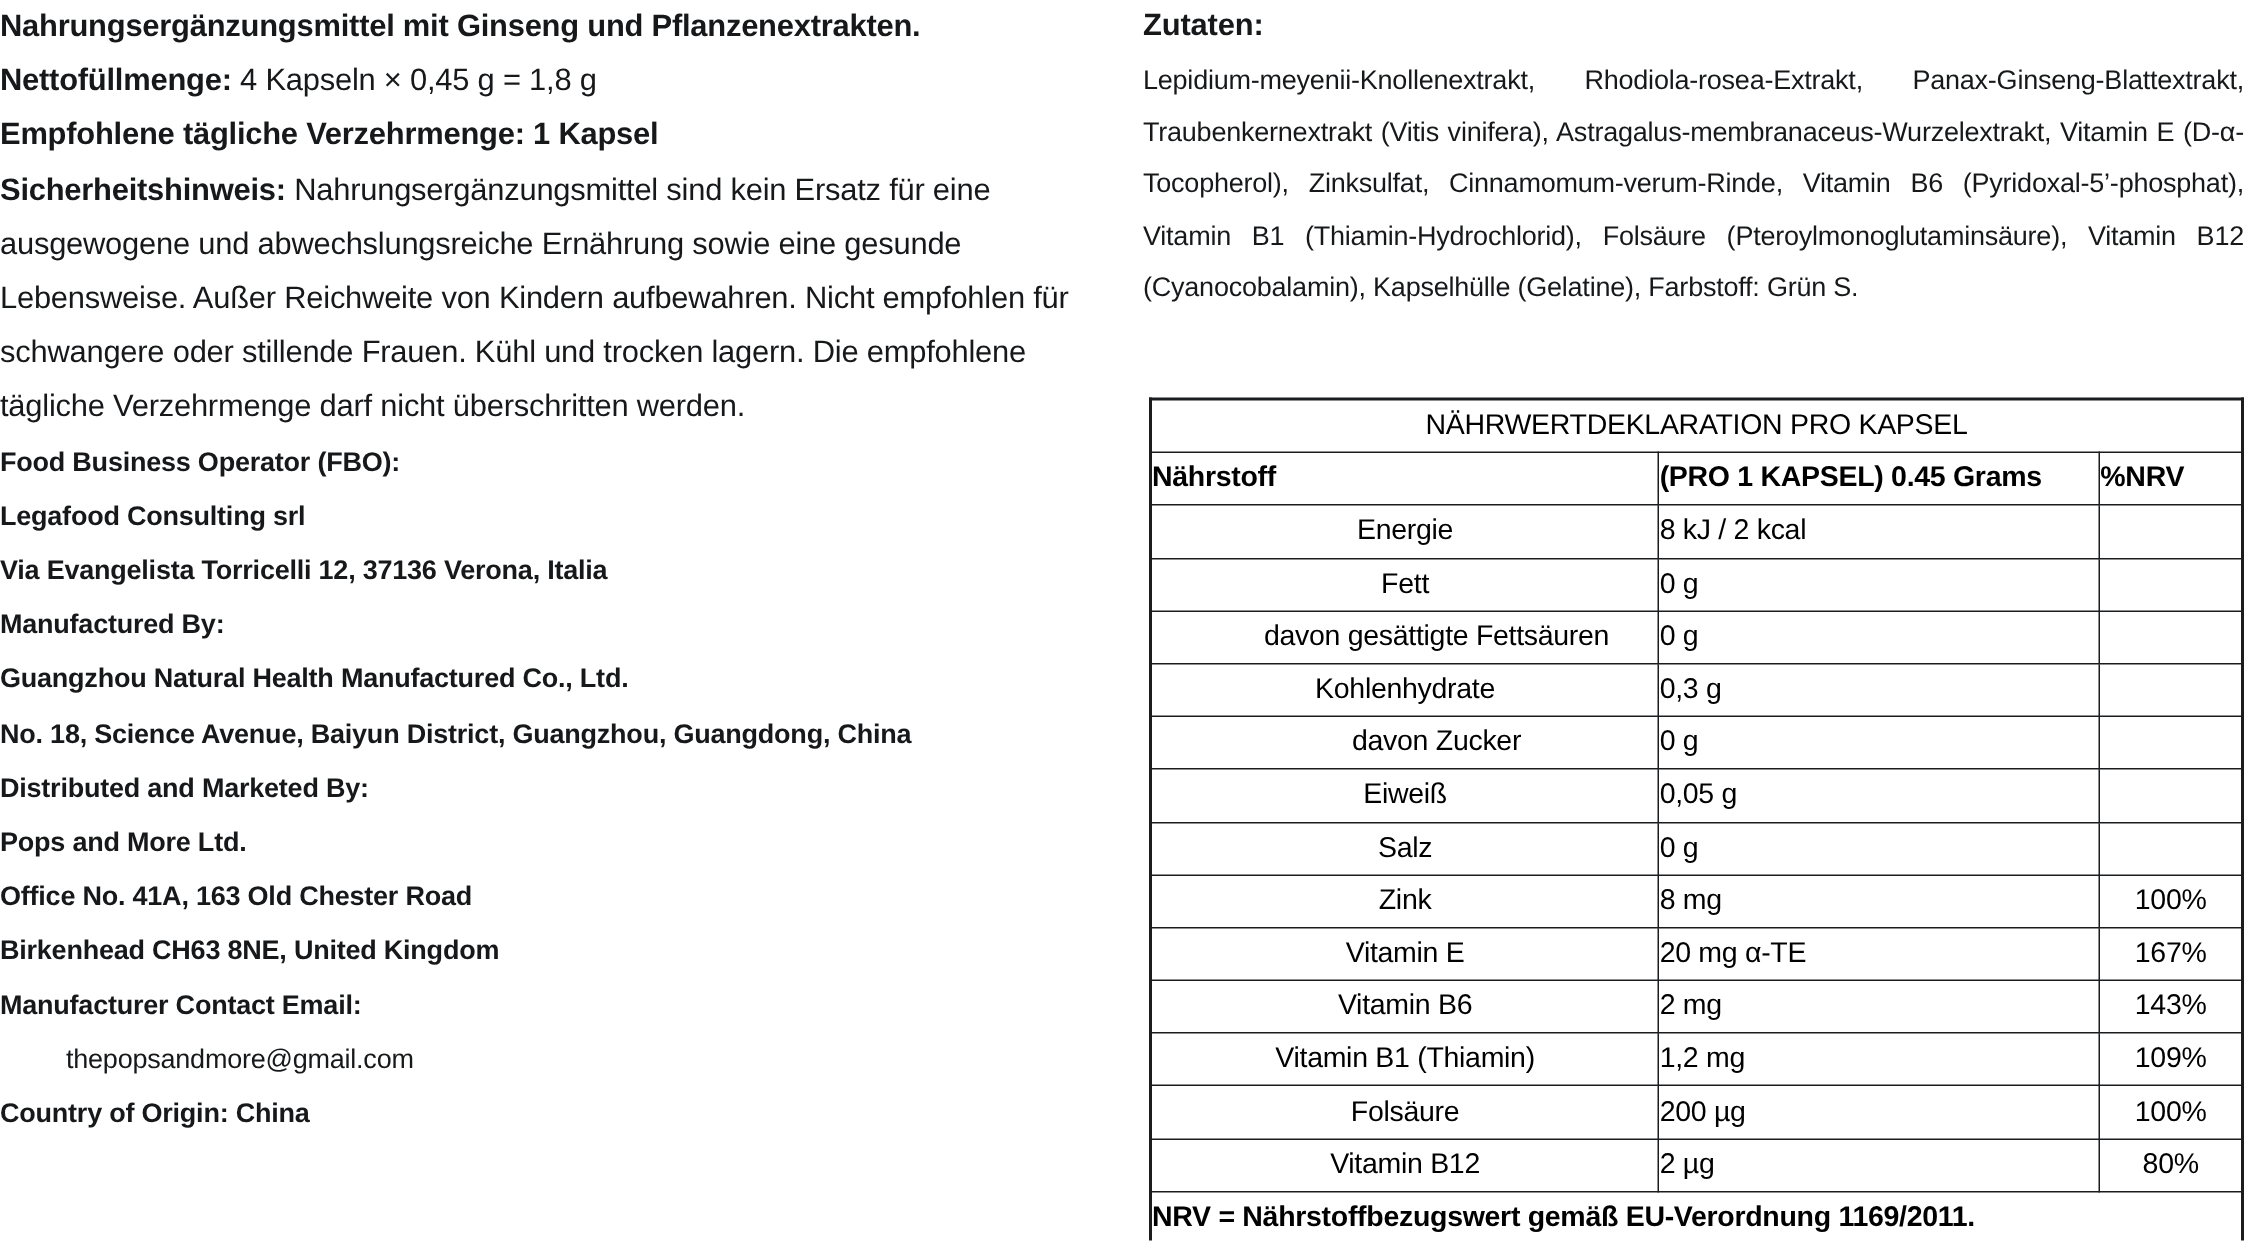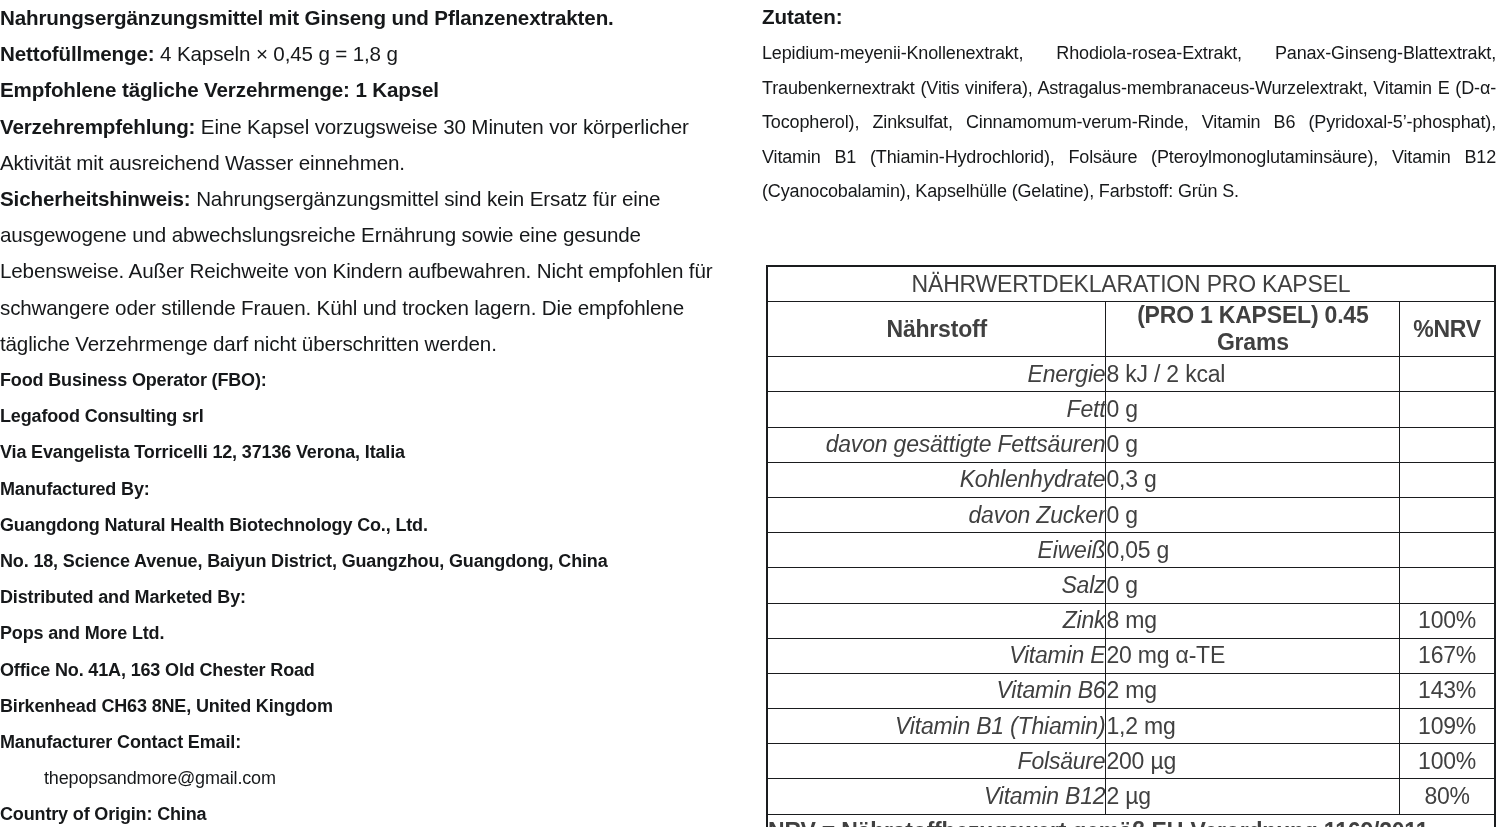--- a/index.html
+++ b/index.html
@@ -163,9 +163,6 @@
       <b>Empfohlene tägliche Verzehrmenge: 1 Kapsel</b>
     </p>
 
-    <p class="para">
-      <b>Verzehrempfehlung:</b><span class="val"> Eine Kapsel vorzugsweise 30 Minuten vor körperlicher Aktivität mit ausreichend Wasser einnehmen.</span>
-    </p>
 
     <p class="para">
       <b>Sicherheitshinweis:</b><span class="val"> Nahrungsergänzungsmittel sind kein Ersatz für eine ausgewogene und abwechslungsreiche Ernährung sowie eine gesunde Lebensweise. Außer Reichweite von Kindern aufbewahren. Nicht empfohlen für schwangere oder stillende Frauen. Kühl und trocken lagern. Die empfohlene tägliche Verzehrmenge darf nicht überschritten werden.</span>

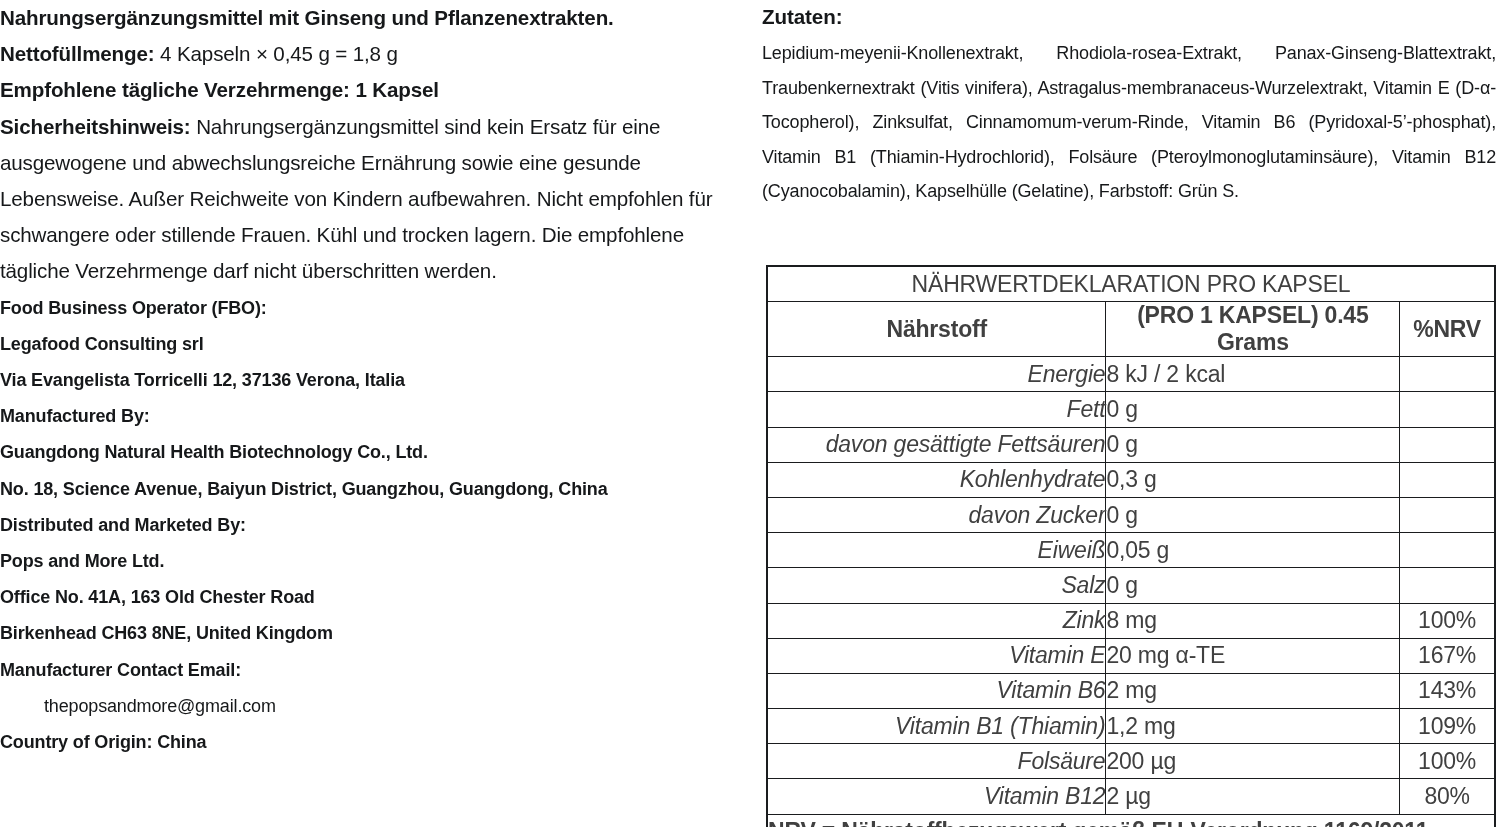--- a/index.html
+++ b/index.html
@@ -98,12 +98,12 @@
   }
   table.nutri td {
     border: 1.6px solid #1a1c1e;
-    font-size: 23px;
+    font-size: 19px;
     letter-spacing: -0.2px;
     padding: 0;
     height: 34.2px;
     vertical-align: middle;
-    color: #404040;
+    color: #000000;
   }
   .c-name  { width: 338px; }
   .c-value { width: 293px; }

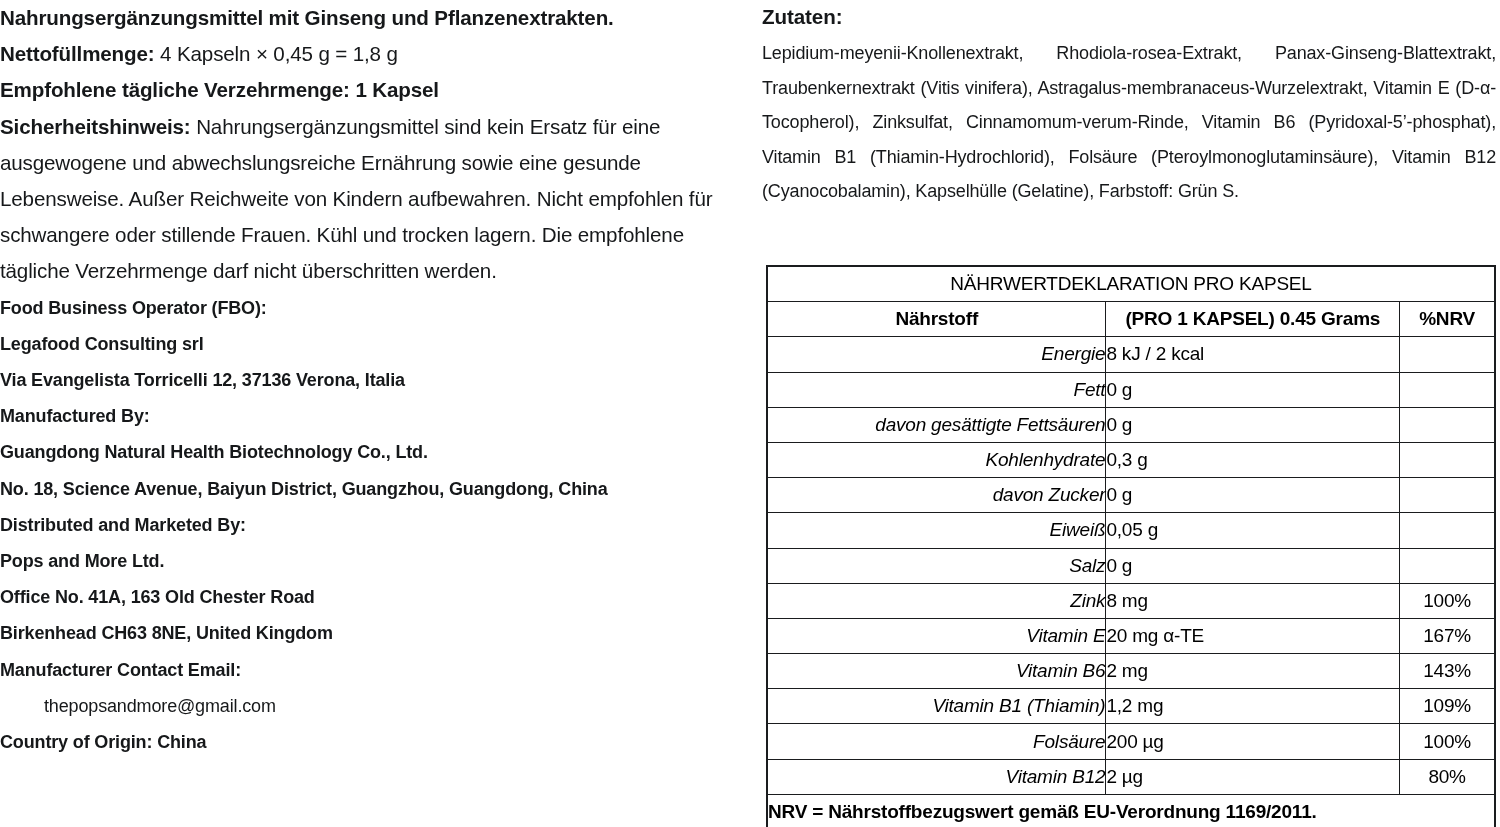--- a/index.html
+++ b/index.html
@@ -117,7 +117,7 @@
     letter-spacing: 0.1px;
   }
   td.head-cell {
-    text-align: center;
+    text-align: left;
     font-weight: 700;
     font-size: 20px;
     height: 35px;

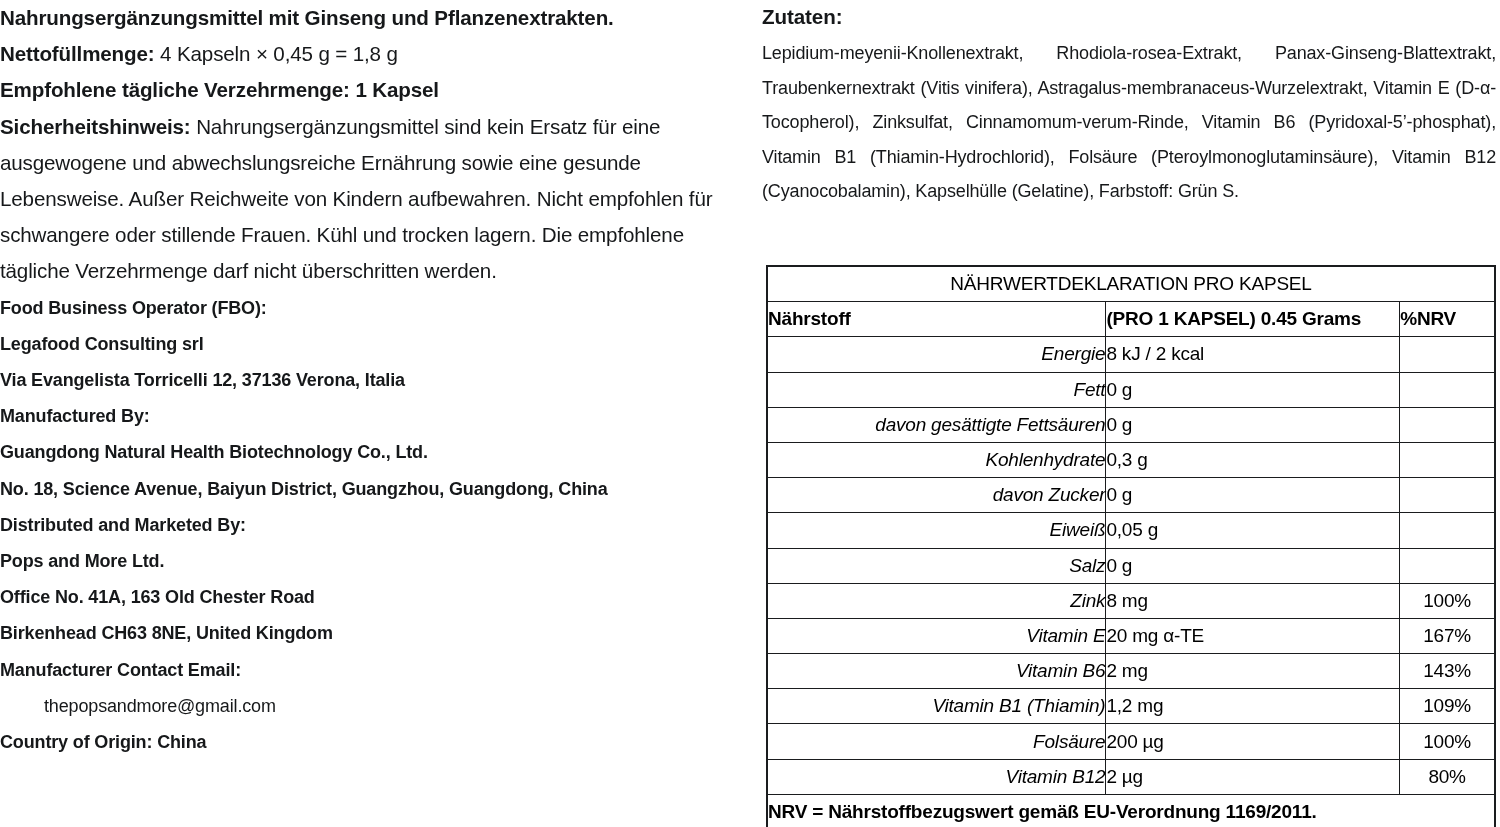--- a/index.html
+++ b/index.html
@@ -123,9 +123,8 @@
     height: 35px;
   }
   td.name-cell {
-    text-align: right;
+    text-align: center;
     padding-left: 12px;
-    font-style: italic;
   }
   td.name-cell.sub {
     padding-left: 42px;

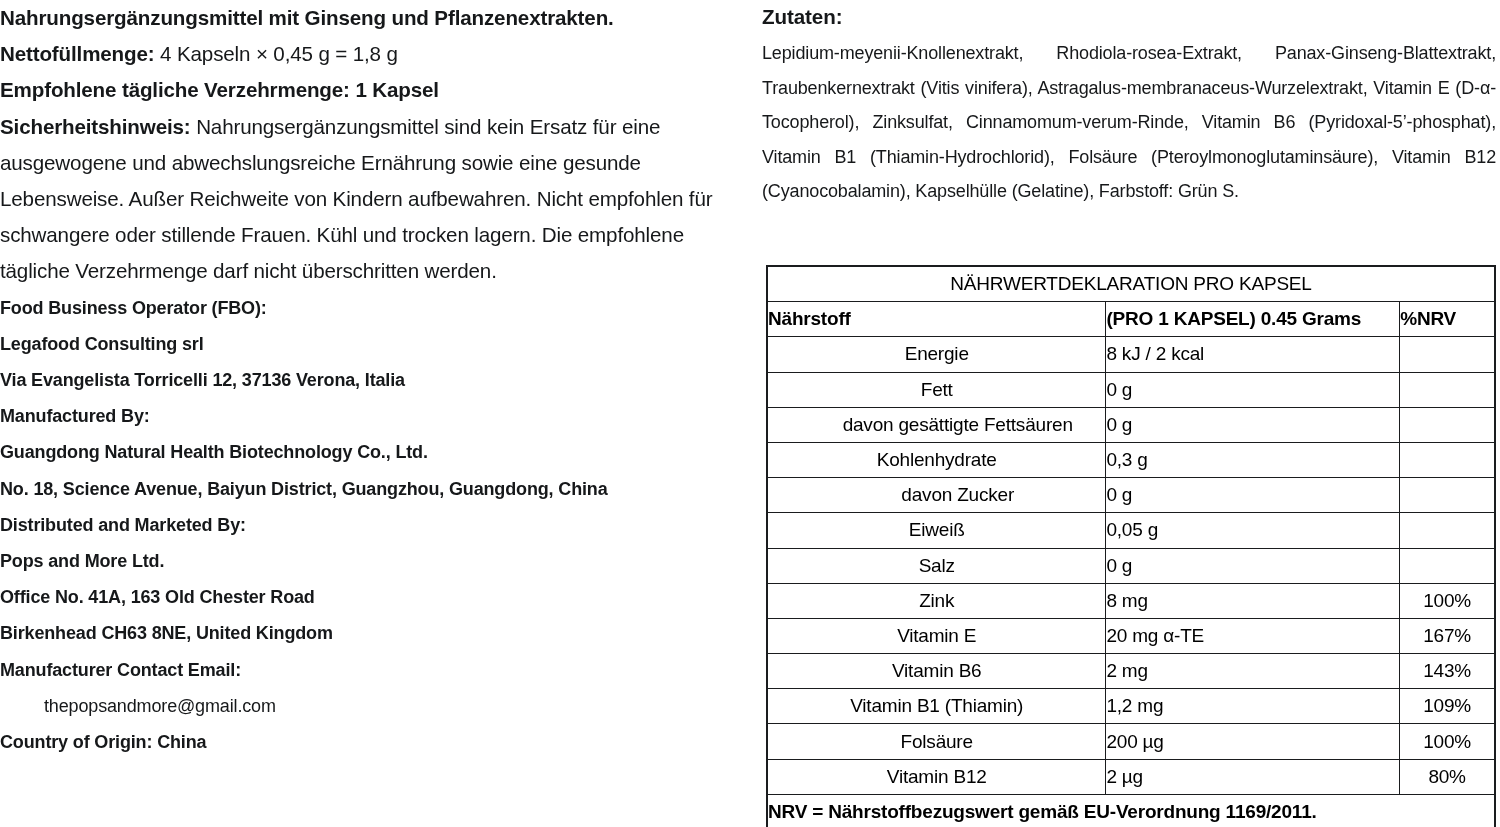--- a/index.html
+++ b/index.html
@@ -171,7 +171,7 @@
     <div class="line">Legafood Consulting srl</div>
     <div class="line">Via Evangelista Torricelli 12, 37136 Verona, Italia</div>
     <div class="line">Manufactured By:</div>
-    <div class="line">Guangdong Natural Health Biotechnology Co., Ltd.</div>
+    <div class="line">Guangzhou Natural Health Manufactured Co., Ltd.</div>
     <div class="line">No. 18, Science Avenue, Baiyun District, Guangzhou, Guangdong, China</div>
     <div class="line">Distributed and Marketed By:</div>
     <div class="line">Pops and More Ltd.</div>

